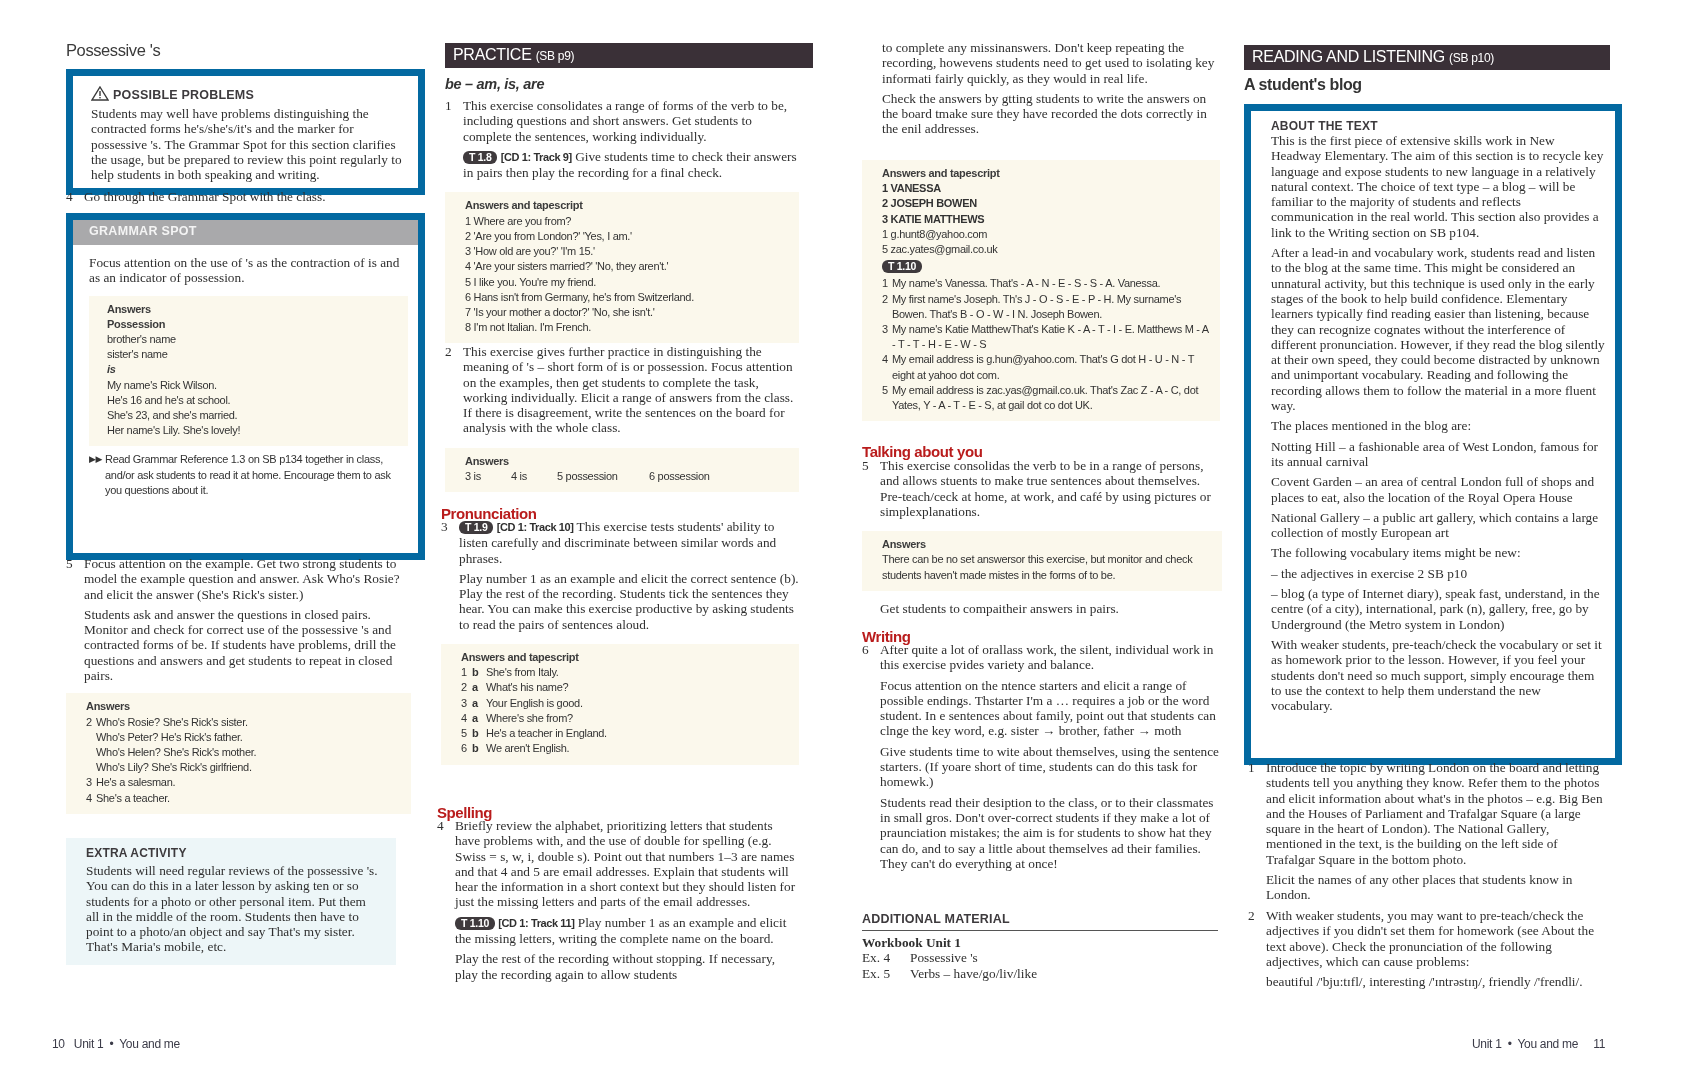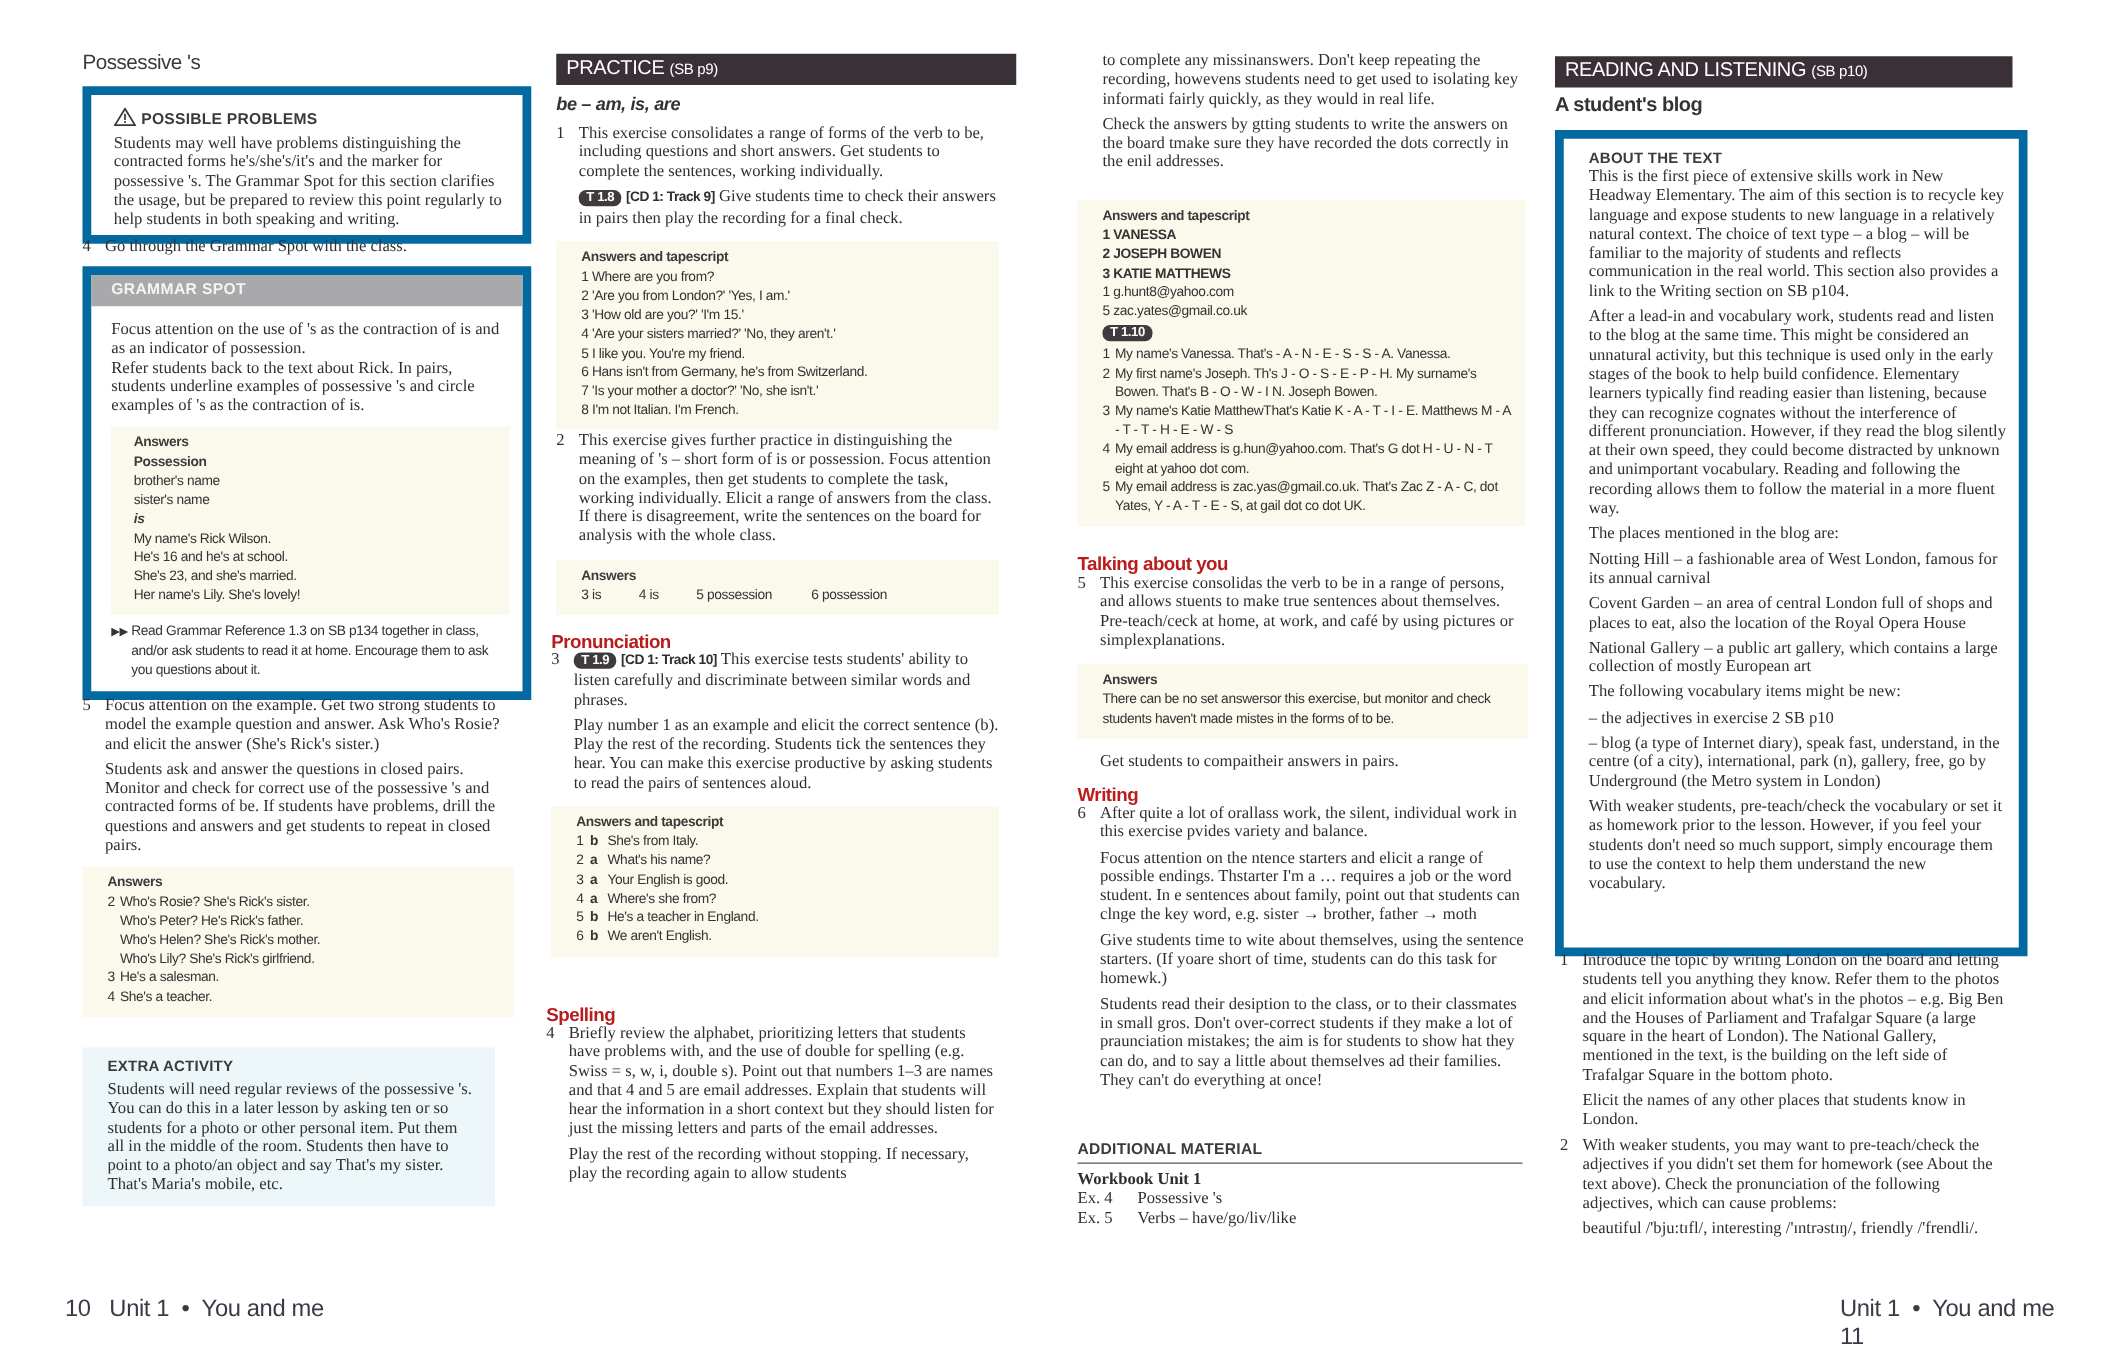--- a/index.html
+++ b/index.html
@@ -57,7 +57,6 @@
     <div class="sans" style="background:#a9a9ab; color:#f4f4f4; font-weight:bold; font-size:12.5px; padding:4px 16px; height:17px; letter-spacing:0.3px;">GRAMMAR SPOT</div>
     <div style="padding:10px 10px 0 16px;">
       <div class="body-text">Focus attention on the use of 's as the contraction of is and as an indicator of possession.</div>
-      <div class="body-text">Refer students back to the text about Rick. In pairs, students underline examples of possessive 's and circle examples of 's as the contraction of is.</div>
       <div class="answers" style="margin:10px 0 6px 0; padding-left:18px;">
         <div class="title">Answers</div>
         <div class="title">Possession</div>

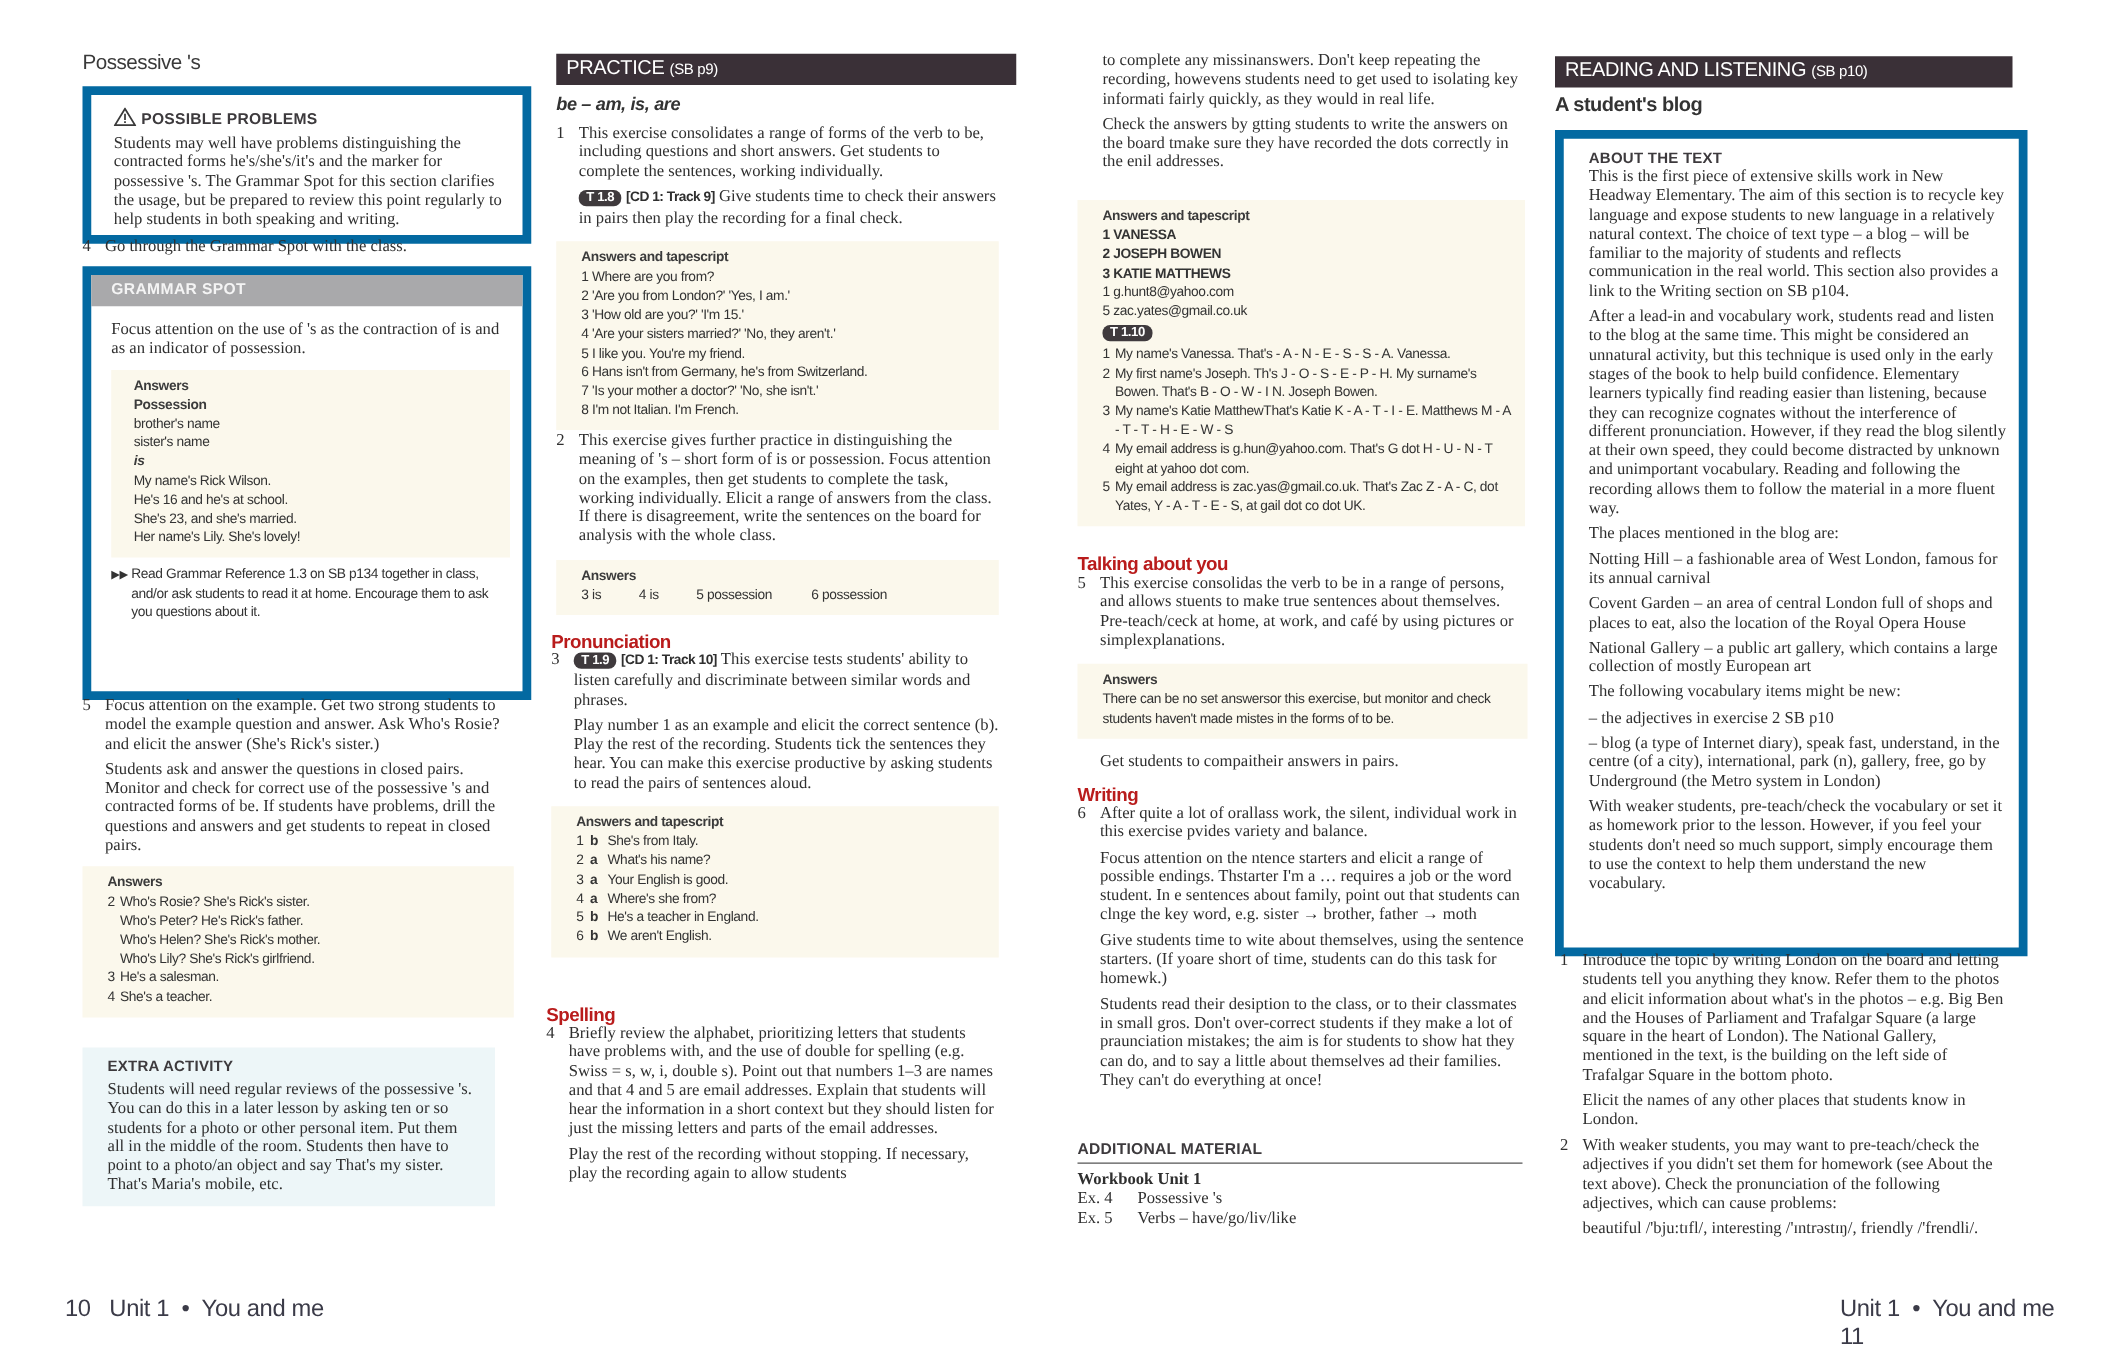--- a/index.html
+++ b/index.html
@@ -166,6 +166,7 @@
     <span class="num">4</span>
     <div class="content">
       <p>Briefly review the alphabet, prioritizing letters that students have problems with, and the use of double for spelling (e.g. Swiss = s, w, i, double s). Point out that numbers 1–3 are names and that 4 and 5 are email addresses. Explain that students will hear the information in a short context but they should listen for just the missing letters and parts of the email addresses.</p>
+      <p><span class="track">T 1.10</span> <span class="cd">[CD 1: Track 11]</span> <span>Play number 1 as an example and elicit the missing letters, writing the complete name on the board.</span></p>
       <p>Play the rest of the recording without stopping. If necessary, play the recording again to allow students</p>
     </div>
   </div>

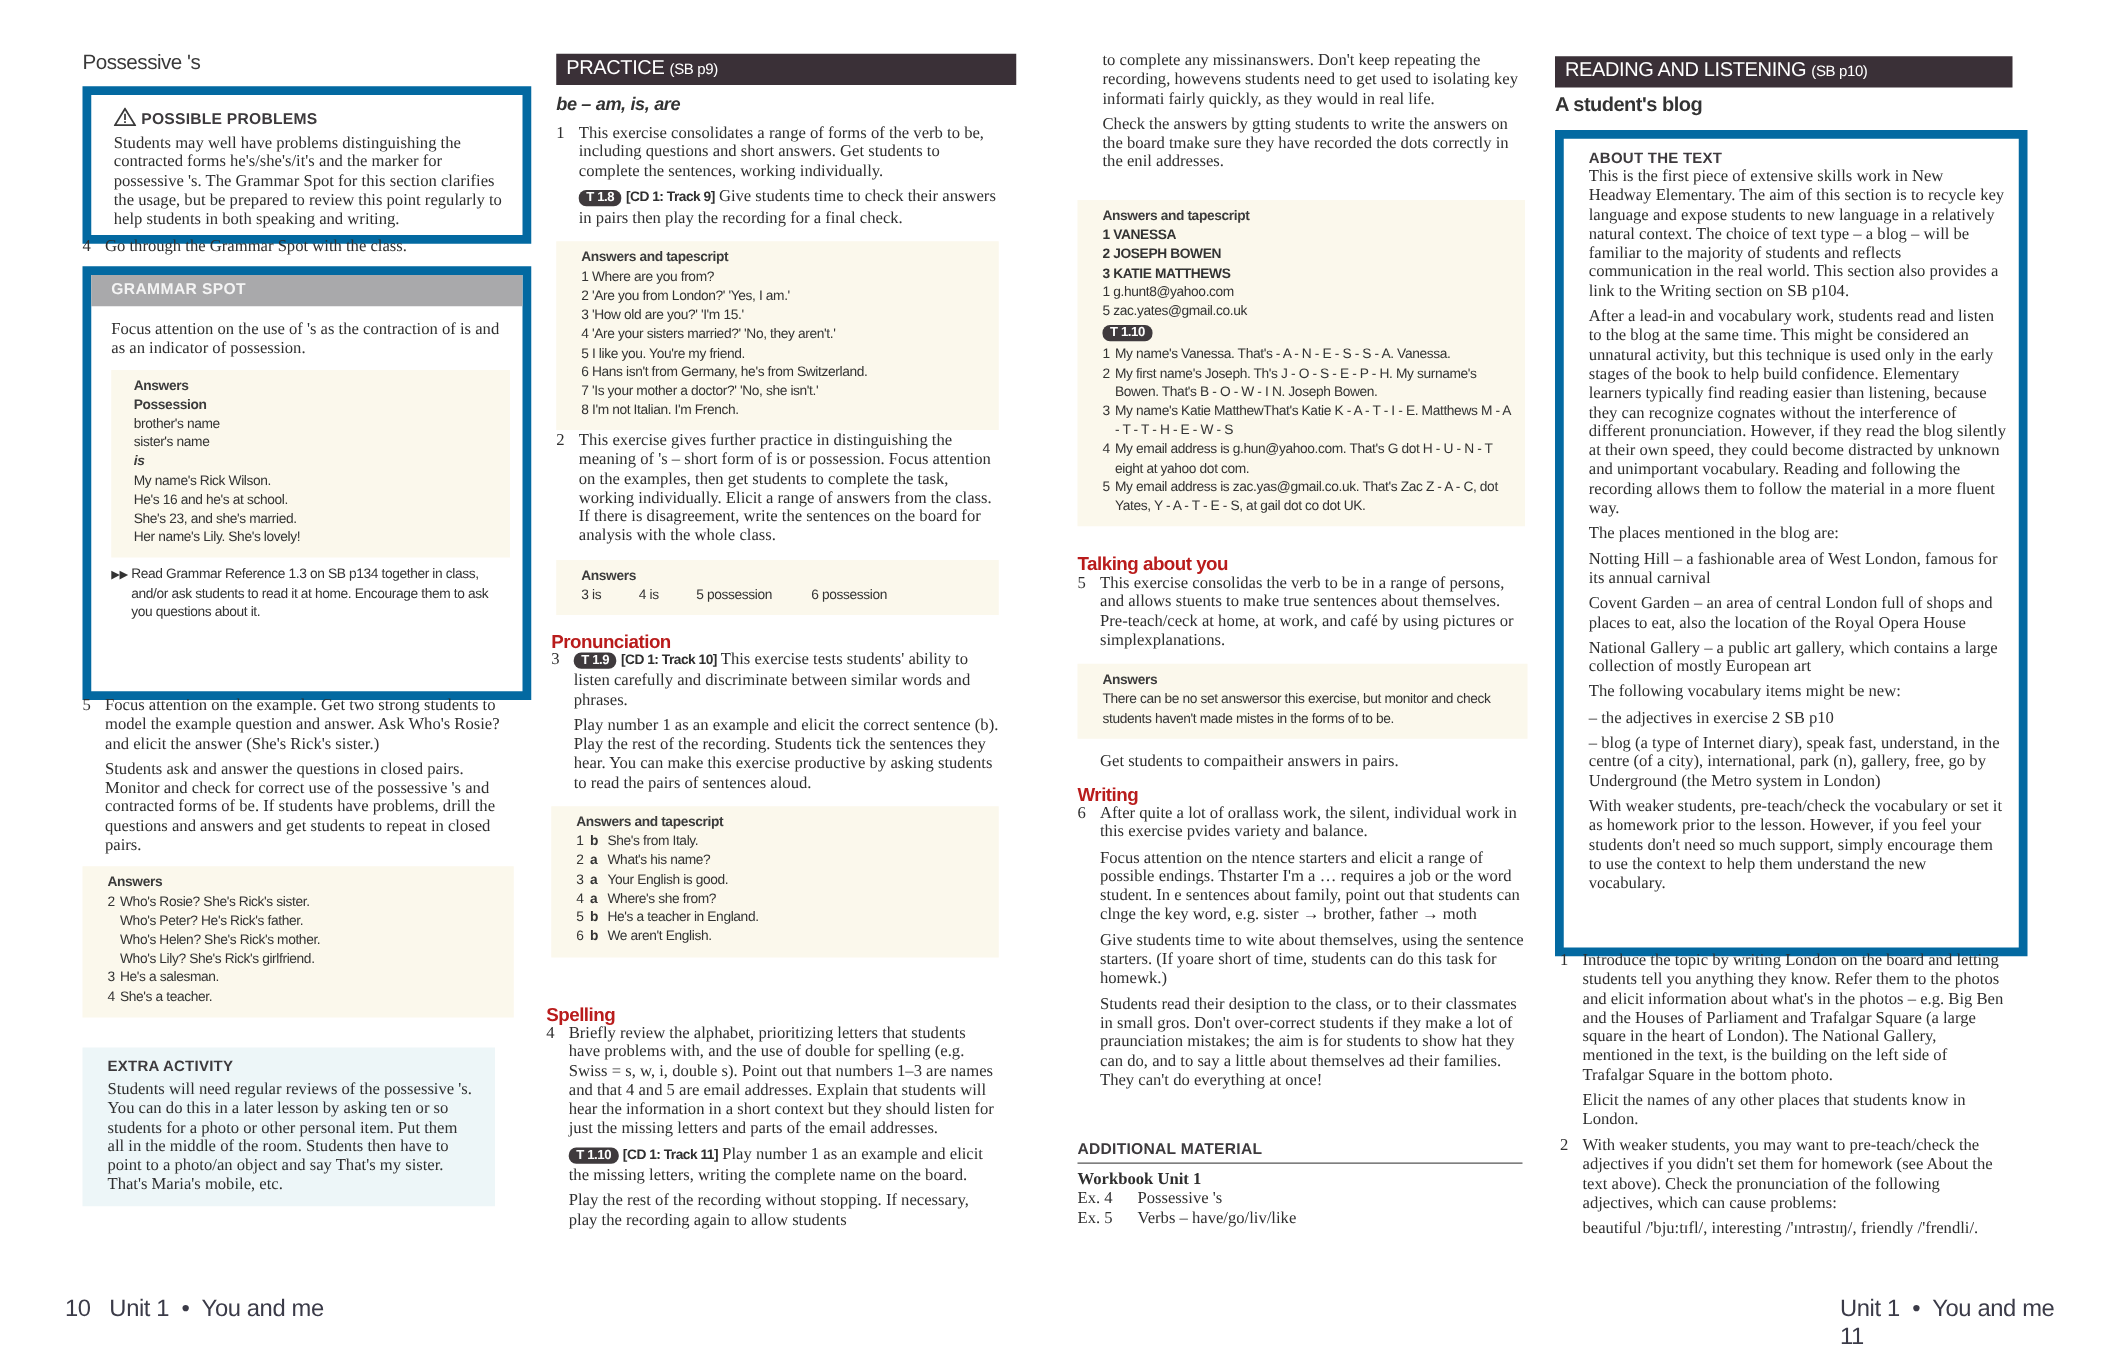--- a/index.html
+++ b/index.html
@@ -21,7 +21,7 @@
   .track { display: inline-block; background: #3f3a3d; color: #fff; font-family: "Liberation Sans", sans-serif; font-weight: bold; font-size: 10.5px; border-radius: 6px; padding: 0 6px; line-height: 13px; letter-spacing: -0.3px; }
   .cd { font-family: "Liberation Sans", sans-serif; font-weight: bold; font-size: 11px; letter-spacing: -0.4px; }
   .boxhead { font-family: "Liberation Sans", sans-serif; font-weight: bold; font-size: 12px; color: #3d3a3d; letter-spacing: 0.2px; }
-  .footer { position: absolute; top: 1037px; font-family: "Liberation Sans", sans-serif; font-size: 19px; color: #3b3b48; letter-spacing: -0.3px; }
+  .footer { position: absolute; top: 1037px; font-family: "Liberation Sans", sans-serif; font-size: 12px; color: #3b3b48; letter-spacing: -0.3px; }
   .extra { background: #edf6f8; padding: 8px 14px 10px 20px; margin-top: 12px; }
   .twocol { display: flex; }
   .twocol .ex { width: 48px; flex: 0 0 48px; }

